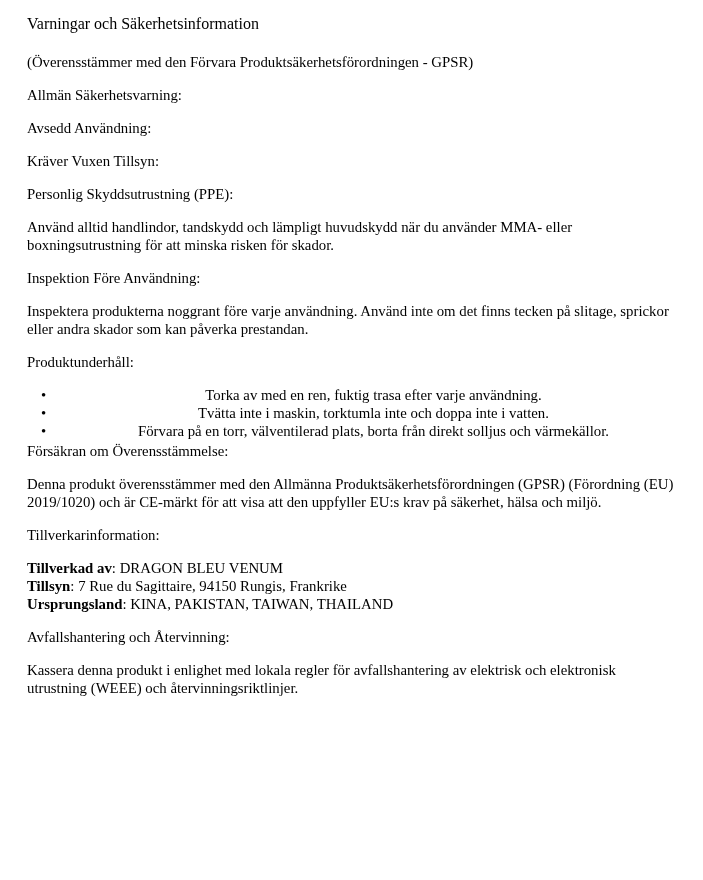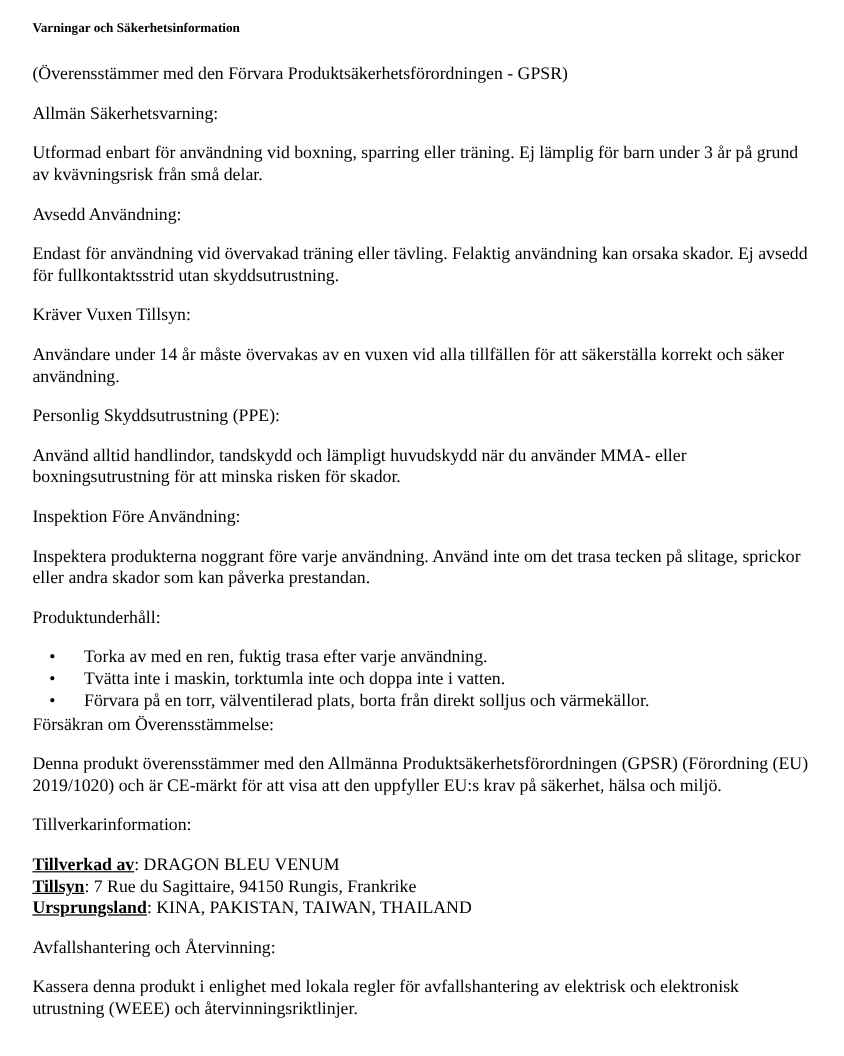--- a/index.html
+++ b/index.html
@@ -17,9 +17,9 @@
     padding: 14px 26px 0 27px;
   }
   .doc-title {
-    font-size: 11px;
+    font-size: 16px;
     line-height: 20px;
-    font-weight: bold;
+    font-weight: normal;
     margin: 0 0 19px 0;
   }
   .para, .section-heading {

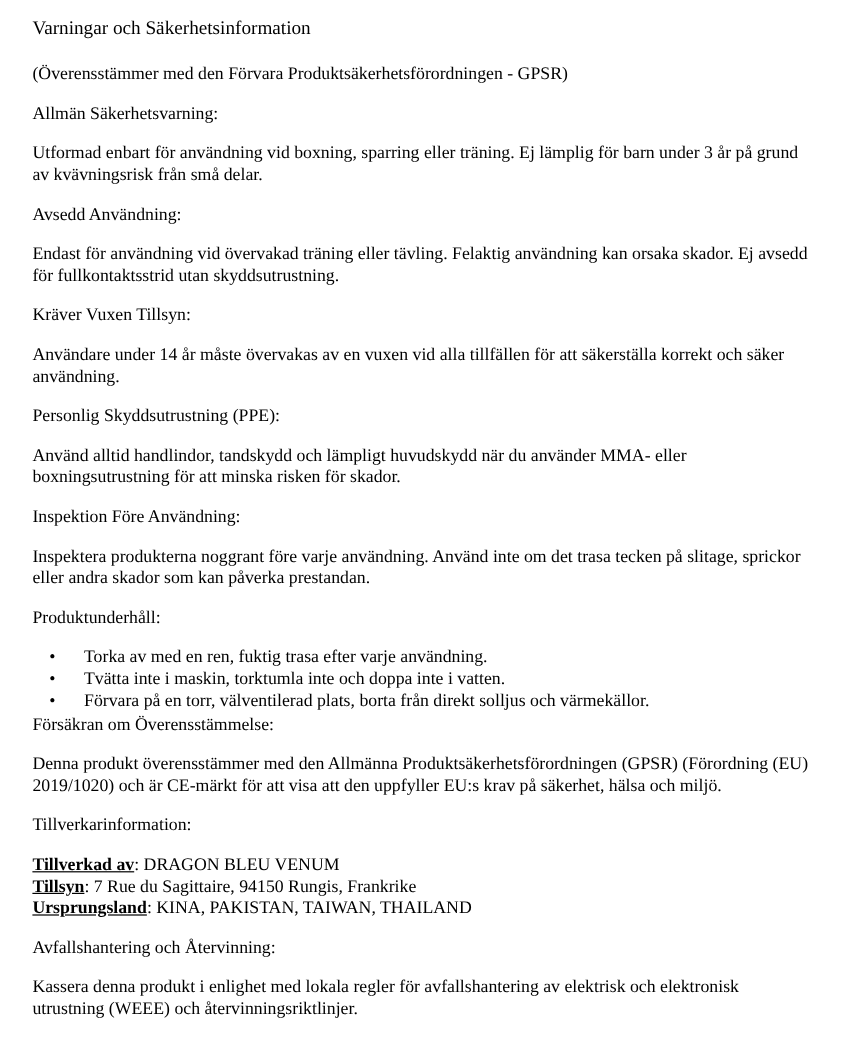--- a/index.html
+++ b/index.html
@@ -68,7 +68,6 @@
   <h2 class="section-heading">Allmän Säkerhetsvarning:</h2>
 
   <p class="para">
-    <span class="block">Utformad enbart för användning vid boxning, sparring eller träning. Ej lämplig för barn under 3 år på grund av kvävningsrisk från små delar.</span>
   </p>
 
   <h2 class="section-heading">Avsedd Användning:</h2>

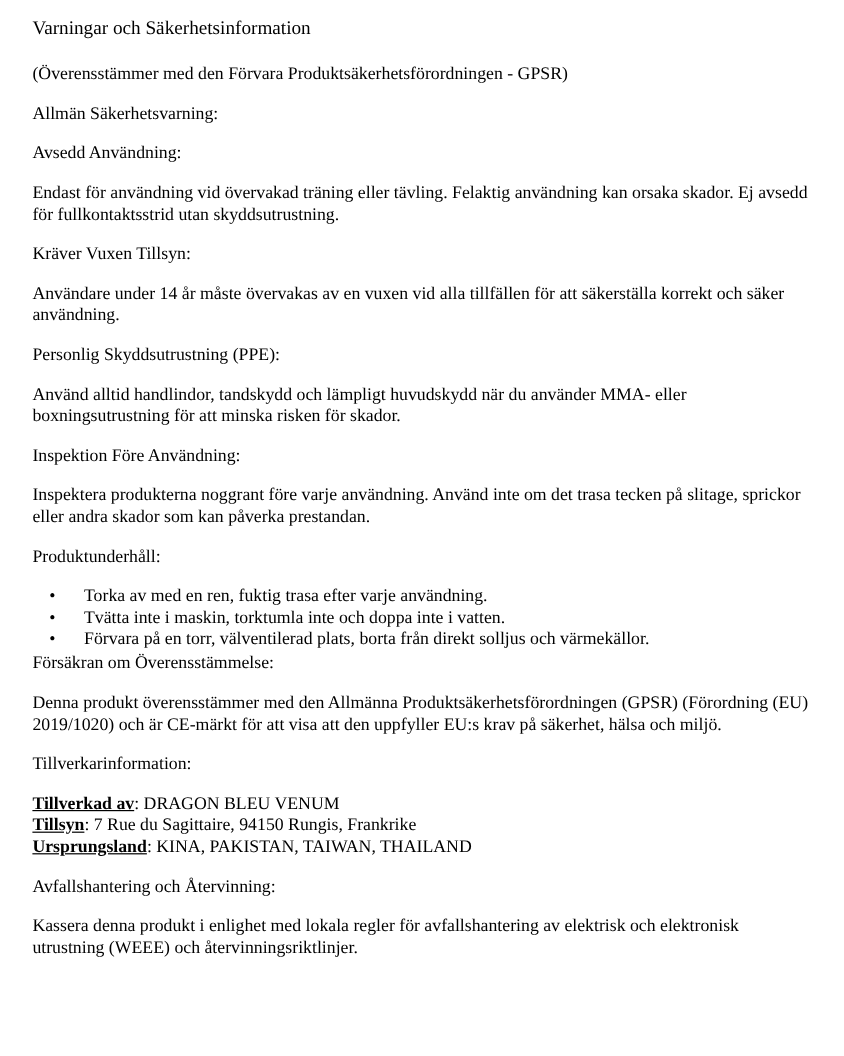--- a/index.html
+++ b/index.html
@@ -71,7 +71,6 @@
   </p>
 
   <h2 class="section-heading">Avsedd Användning:</h2>
-  <p class="para">Endast för användning vid övervakad träning eller tävling. Felaktig användning kan orsaka skador. Ej avsedd för fullkontaktsstrid utan skyddsutrustning.</p>
 
   <h2 class="section-heading">Kräver Vuxen Tillsyn:</h2>
   <p class="para">Användare under 14 år måste övervakas av en vuxen vid alla tillfällen för att säkerställa korrekt och säker användning.</p>

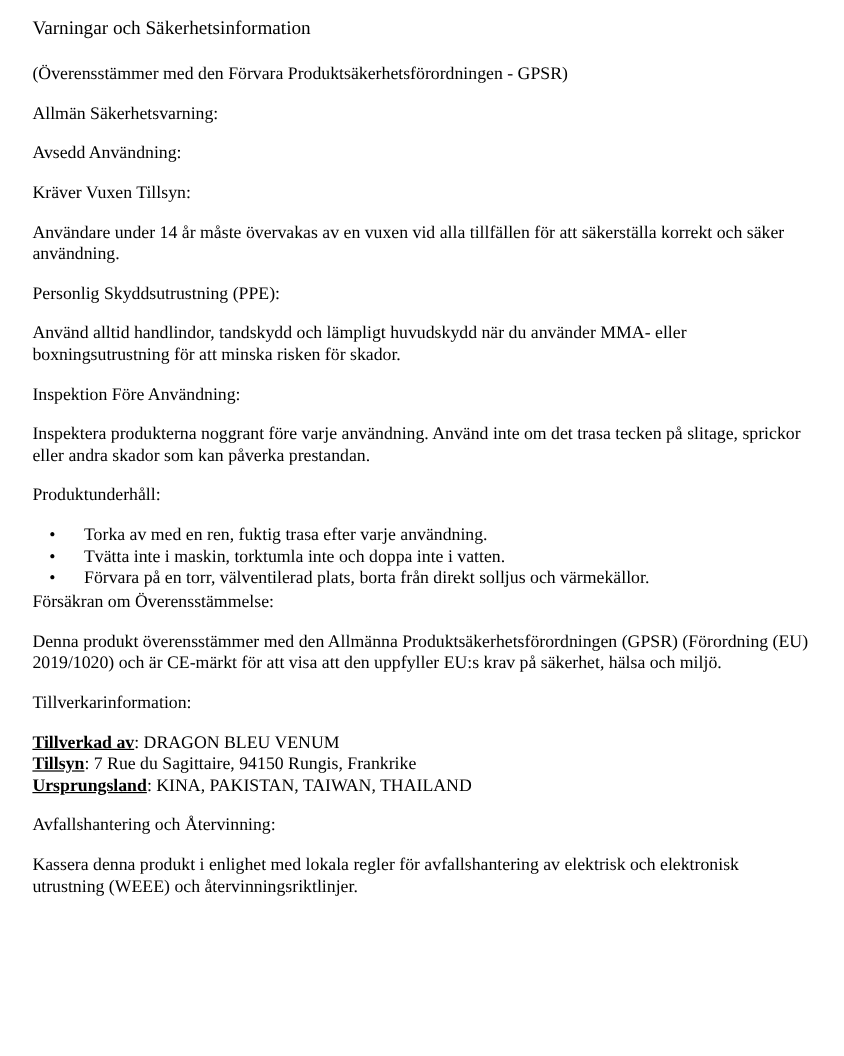--- a/index.html
+++ b/index.html
@@ -73,7 +73,6 @@
   <h2 class="section-heading">Avsedd Användning:</h2>
 
   <h2 class="section-heading">Kräver Vuxen Tillsyn:</h2>
-  <p class="para">Användare under 14 år måste övervakas av en vuxen vid alla tillfällen för att säkerställa korrekt och säker användning.</p>
 
   <h2 class="section-heading">Personlig Skyddsutrustning (PPE):</h2>
   <p class="para">Använd alltid handlindor, tandskydd och lämpligt huvudskydd när du använder MMA- eller boxningsutrustning för att minska risken för skador.</p>

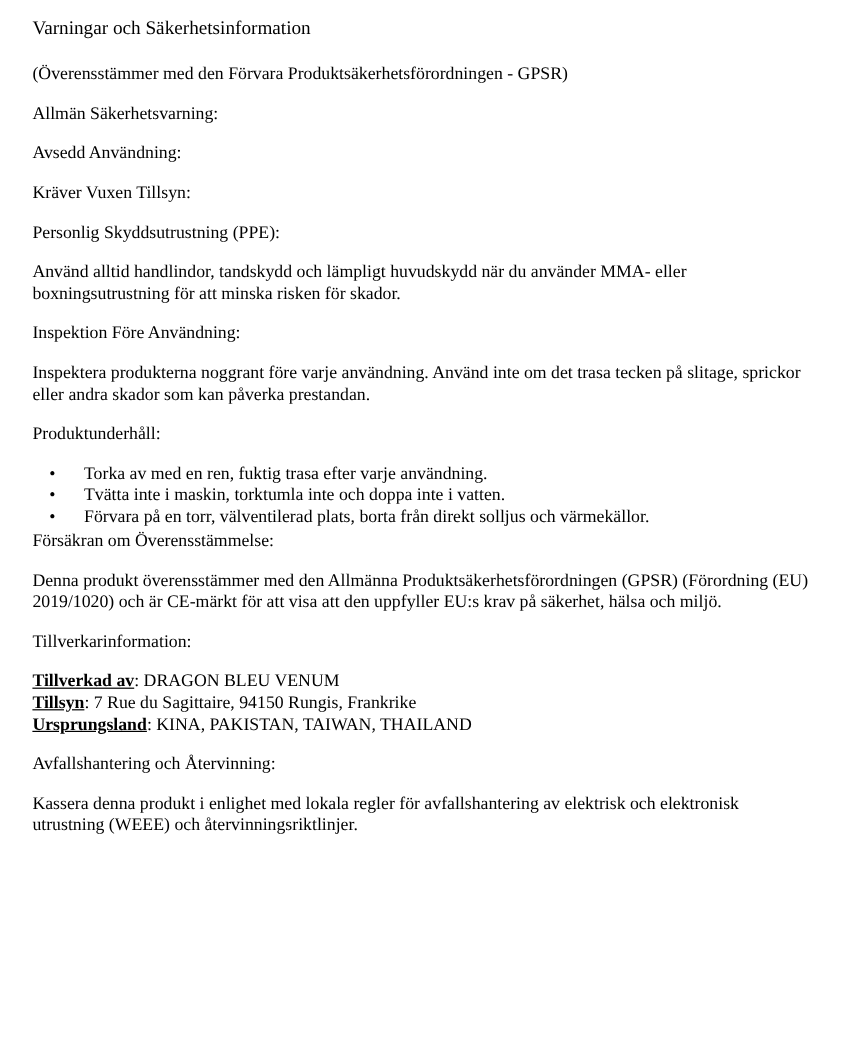--- a/index.html
+++ b/index.html
@@ -78,7 +78,7 @@
   <p class="para">Använd alltid handlindor, tandskydd och lämpligt huvudskydd när du använder MMA- eller boxningsutrustning för att minska risken för skador.</p>
 
   <h2 class="section-heading">Inspektion Före Användning:</h2>
-  <p class="para">Inspektera produkterna noggrant före varje användning. Använd inte om det trasa tecken på slitage, sprickor eller andra skador som kan påverka prestandan.</p>
+  <p class="para">Inspektera produkterna noggrant före varje användning. Använd inte om det finns tecken på slitage, sprickor eller andra skador som kan påverka prestandan.</p>
 
   <h2 class="section-heading">Produktunderhåll:</h2>
   <ul class="bullet-list">

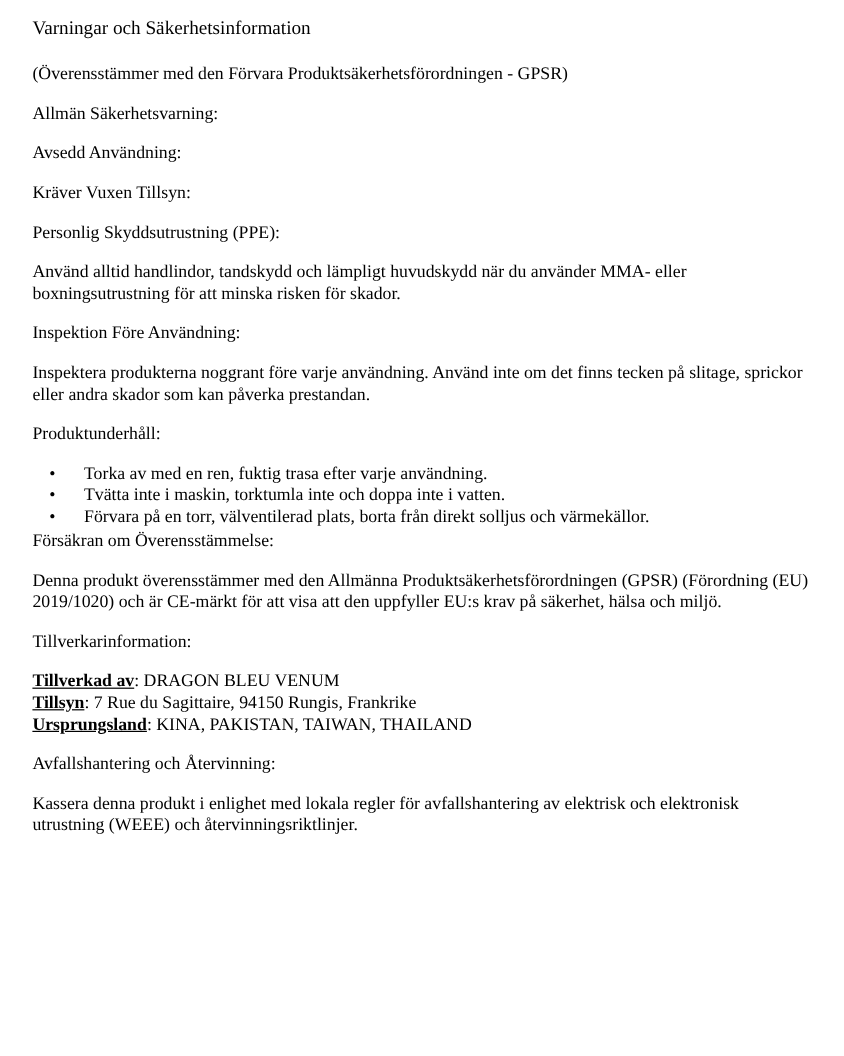--- a/index.html
+++ b/index.html
@@ -44,6 +44,7 @@
   ul.bullet-list li {
     position: relative;
     padding-left: 43px;
+    text-align: center;
   }
   ul.bullet-list li::before {
     content: "\2022";

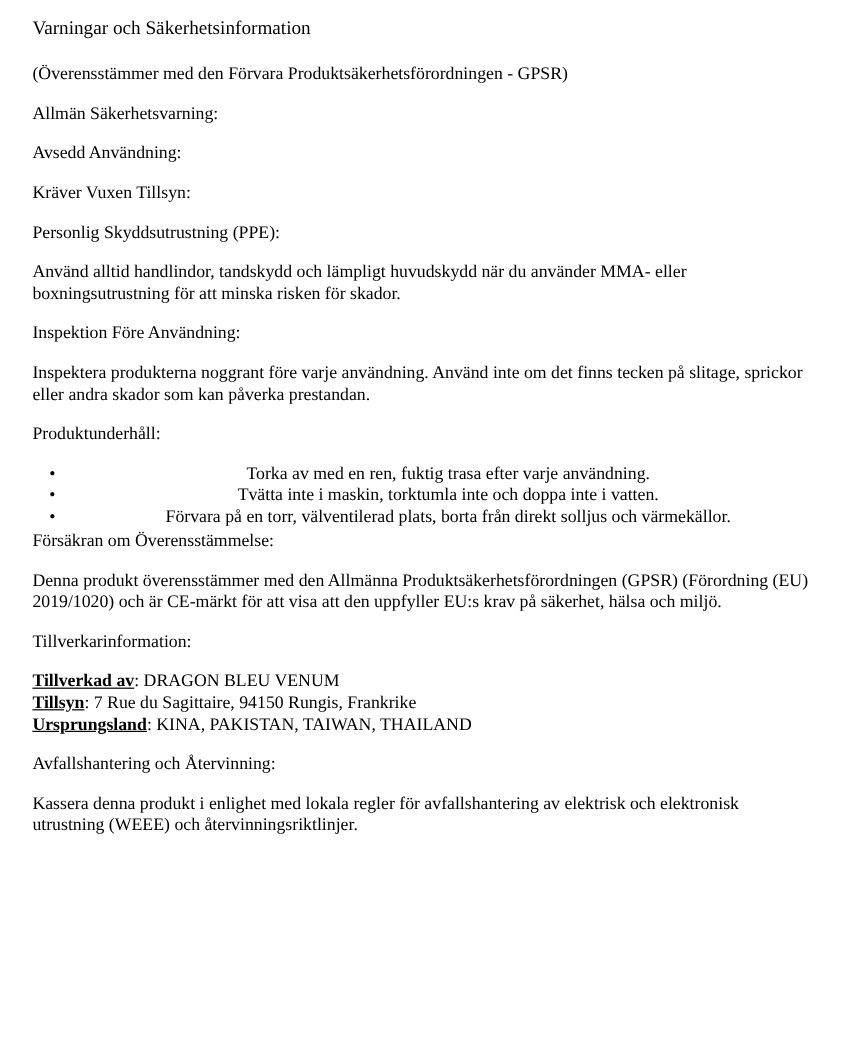--- a/index.html
+++ b/index.html
@@ -55,7 +55,7 @@
   .tight-heading {
     margin-bottom: 15px;
   }
-  .mfg-line strong { font-weight: bold; text-decoration: underline; }
+  .mfg-line strong { font-weight: bold; }
 </style>
 </head>
 <body>

